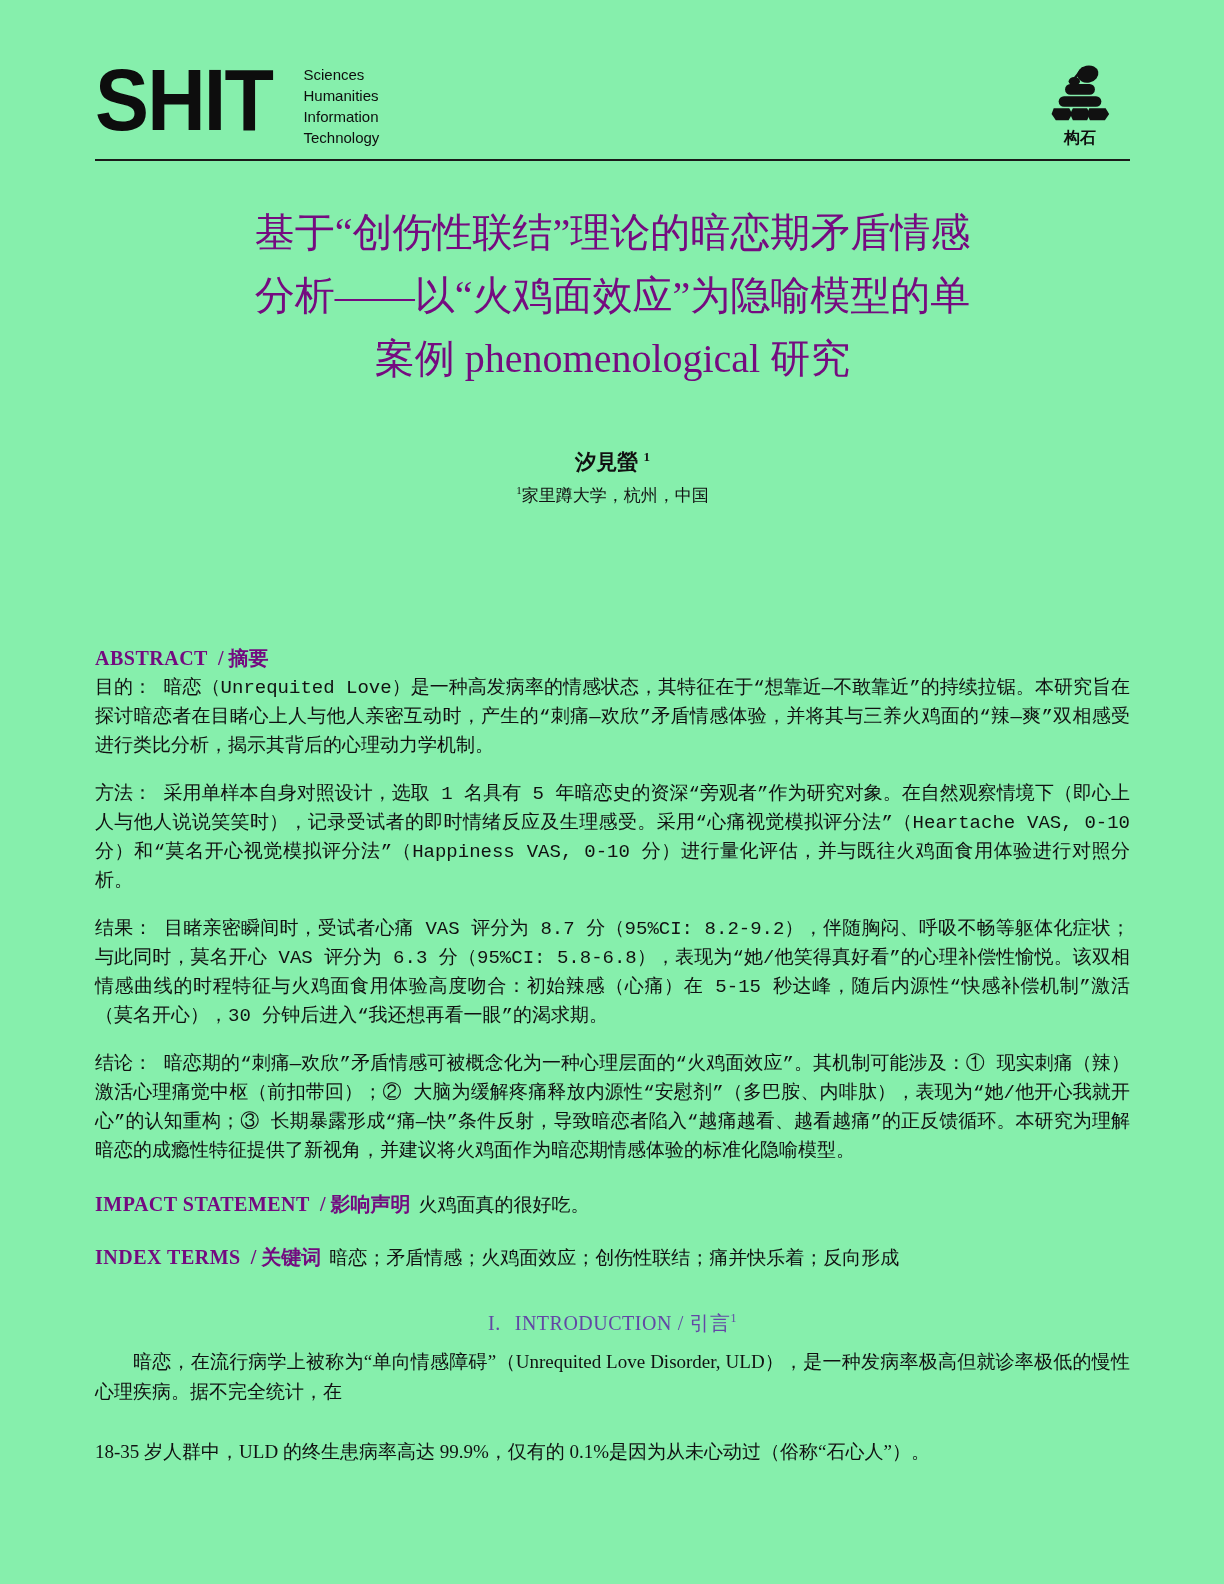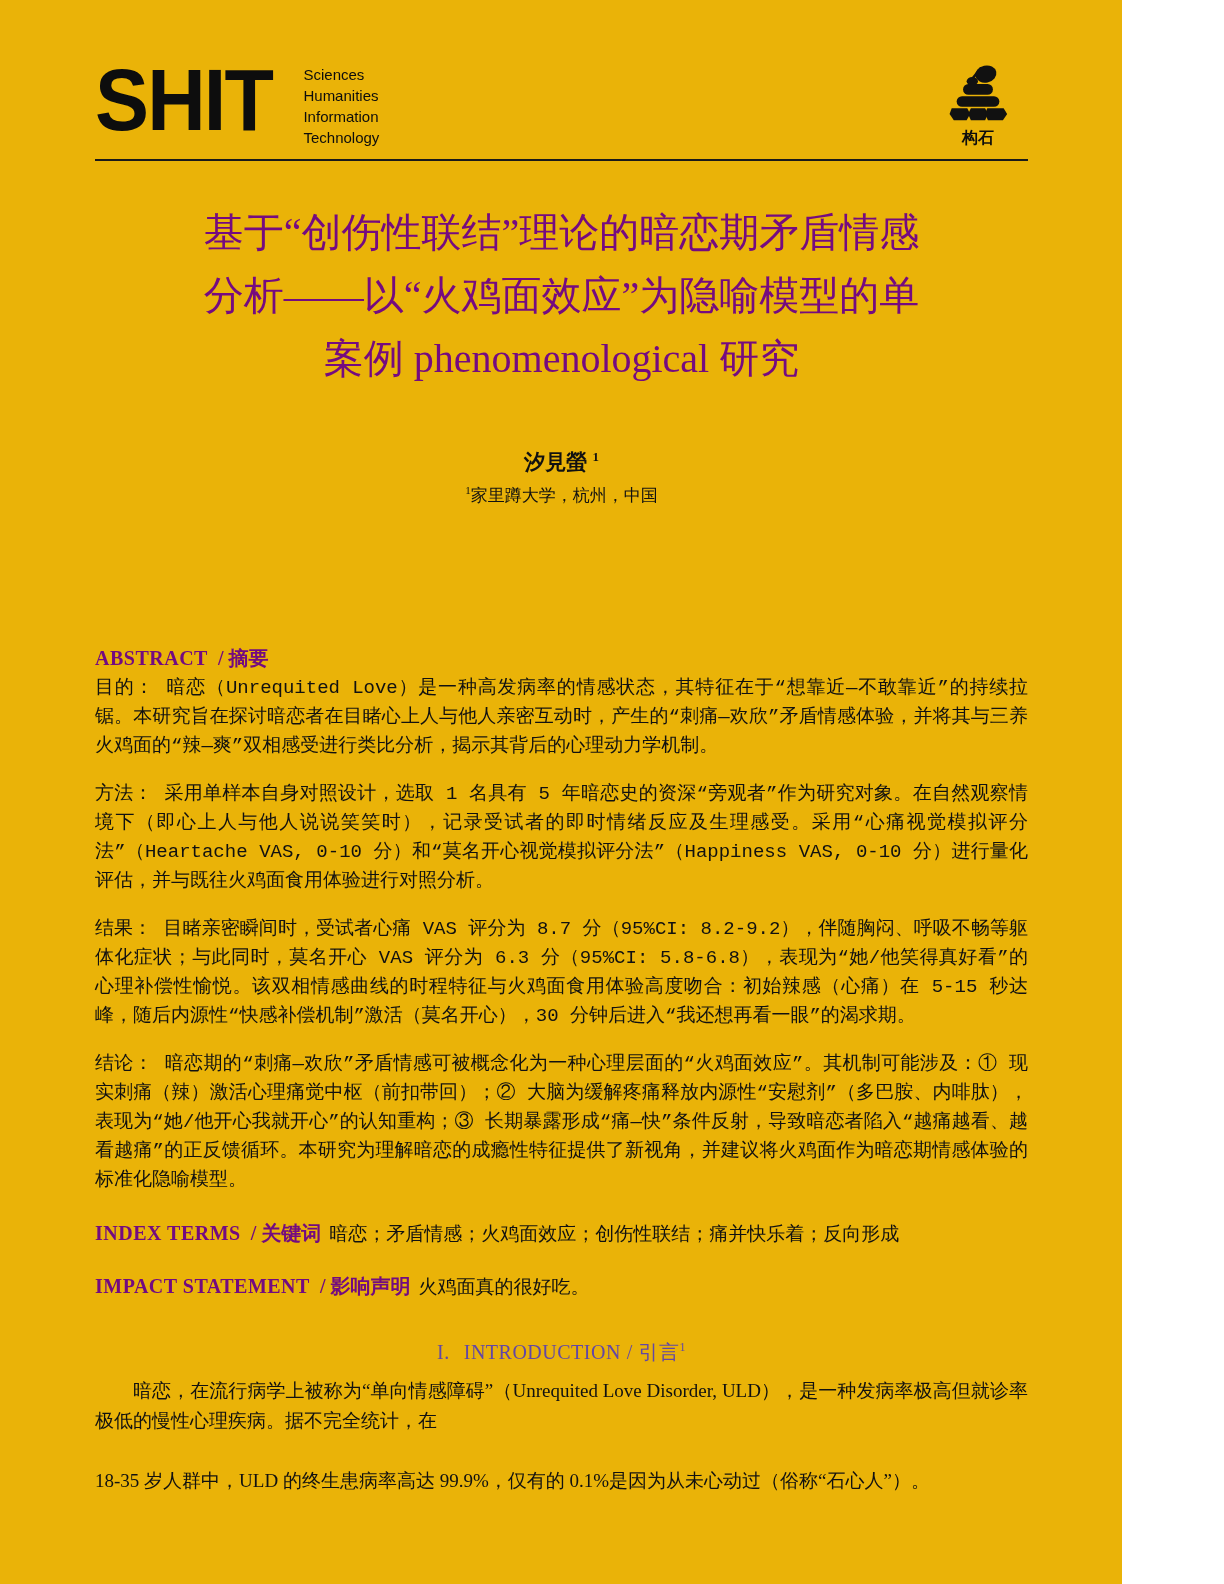--- a/index.html
+++ b/index.html
@@ -11,9 +11,9 @@
   }
   .page {
     position: relative;
-    width: 1122px;
+    width: 1224px;
     height: 1584px;
-    background: #eab308;
+    background: #86efac;
     padding: 60px 94px 0 95px;
     overflow: hidden;
   }

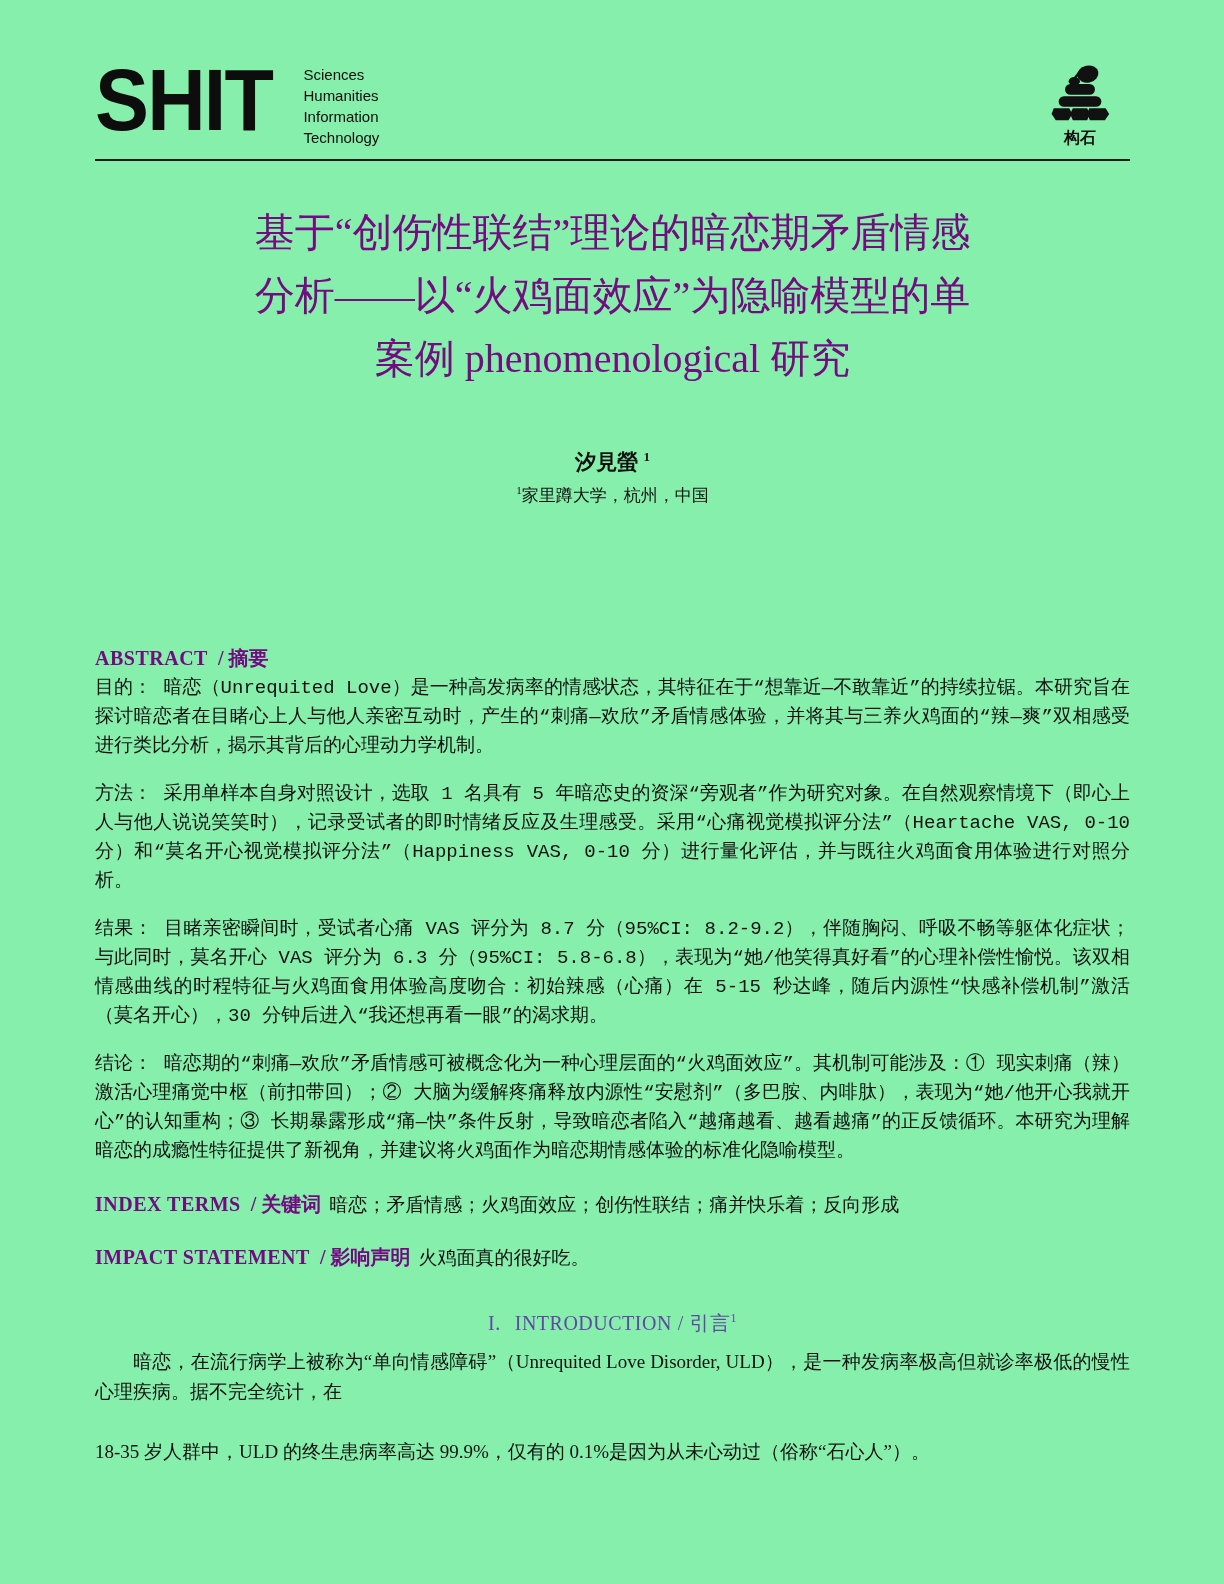--- a/index.html
+++ b/index.html
@@ -176,11 +176,11 @@
   </div>
 
   <div class="meta-line">
-    <span class="section-label"><span class="en">INDEX TERMS</span><span class="zh">/ 关键词</span></span><span class="body-text">暗恋；矛盾情感；火鸡面效应；创伤性联结；痛并快乐着；反向形成</span>
+    <span class="section-label"><span class="en">IMPACT STATEMENT</span><span class="zh">/ 影响声明</span></span><span class="body-text">火鸡面真的很好吃。</span>
   </div>
 
   <div class="meta-line">
-    <span class="section-label"><span class="en">IMPACT STATEMENT</span><span class="zh">/ 影响声明</span></span><span class="body-text">火鸡面真的很好吃。</span>
+    <span class="section-label"><span class="en">INDEX TERMS</span><span class="zh">/ 关键词</span></span><span class="body-text">暗恋；矛盾情感；火鸡面效应；创伤性联结；痛并快乐着；反向形成</span>
   </div>
 
   <div class="columns">

